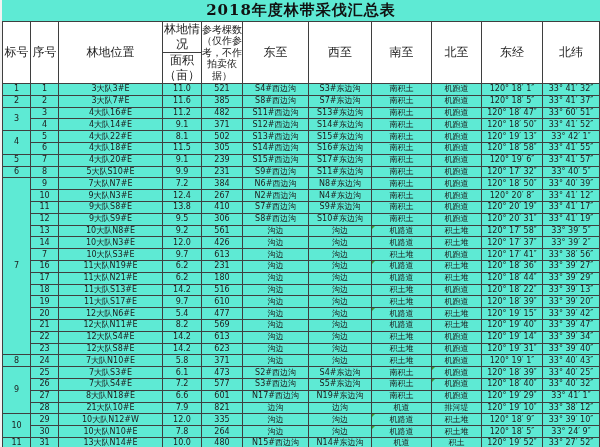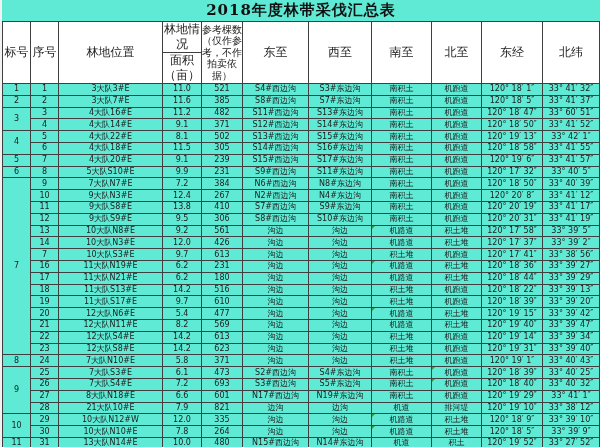--- a/index.html
+++ b/index.html
@@ -393,7 +393,7 @@
           <td class="c-xh">26</td>
           <td>7大队S4#E</td>
           <td>7.2</td>
-          <td>693</td>
+          <td>577</td>
           <td>S3#西边沟</td>
           <td>S5#东边沟</td>
           <td>南积土</td>

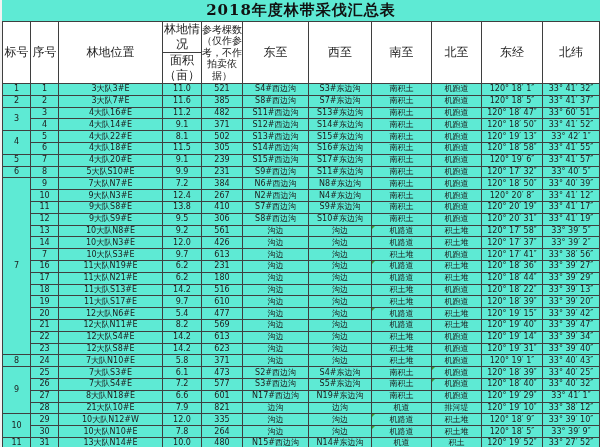--- a/index.html
+++ b/index.html
@@ -448,7 +448,7 @@
           <td class="cm">机路道</td>
           <td>积土堆</td>
           <td>120° 18′ 5″</td>
-          <td>33° 39′ 9″</td>
+          <td>33° 24′ 9″</td>
         </tr>
         <tr>
           <td rowspan="1" class="c-bh">11</td>

